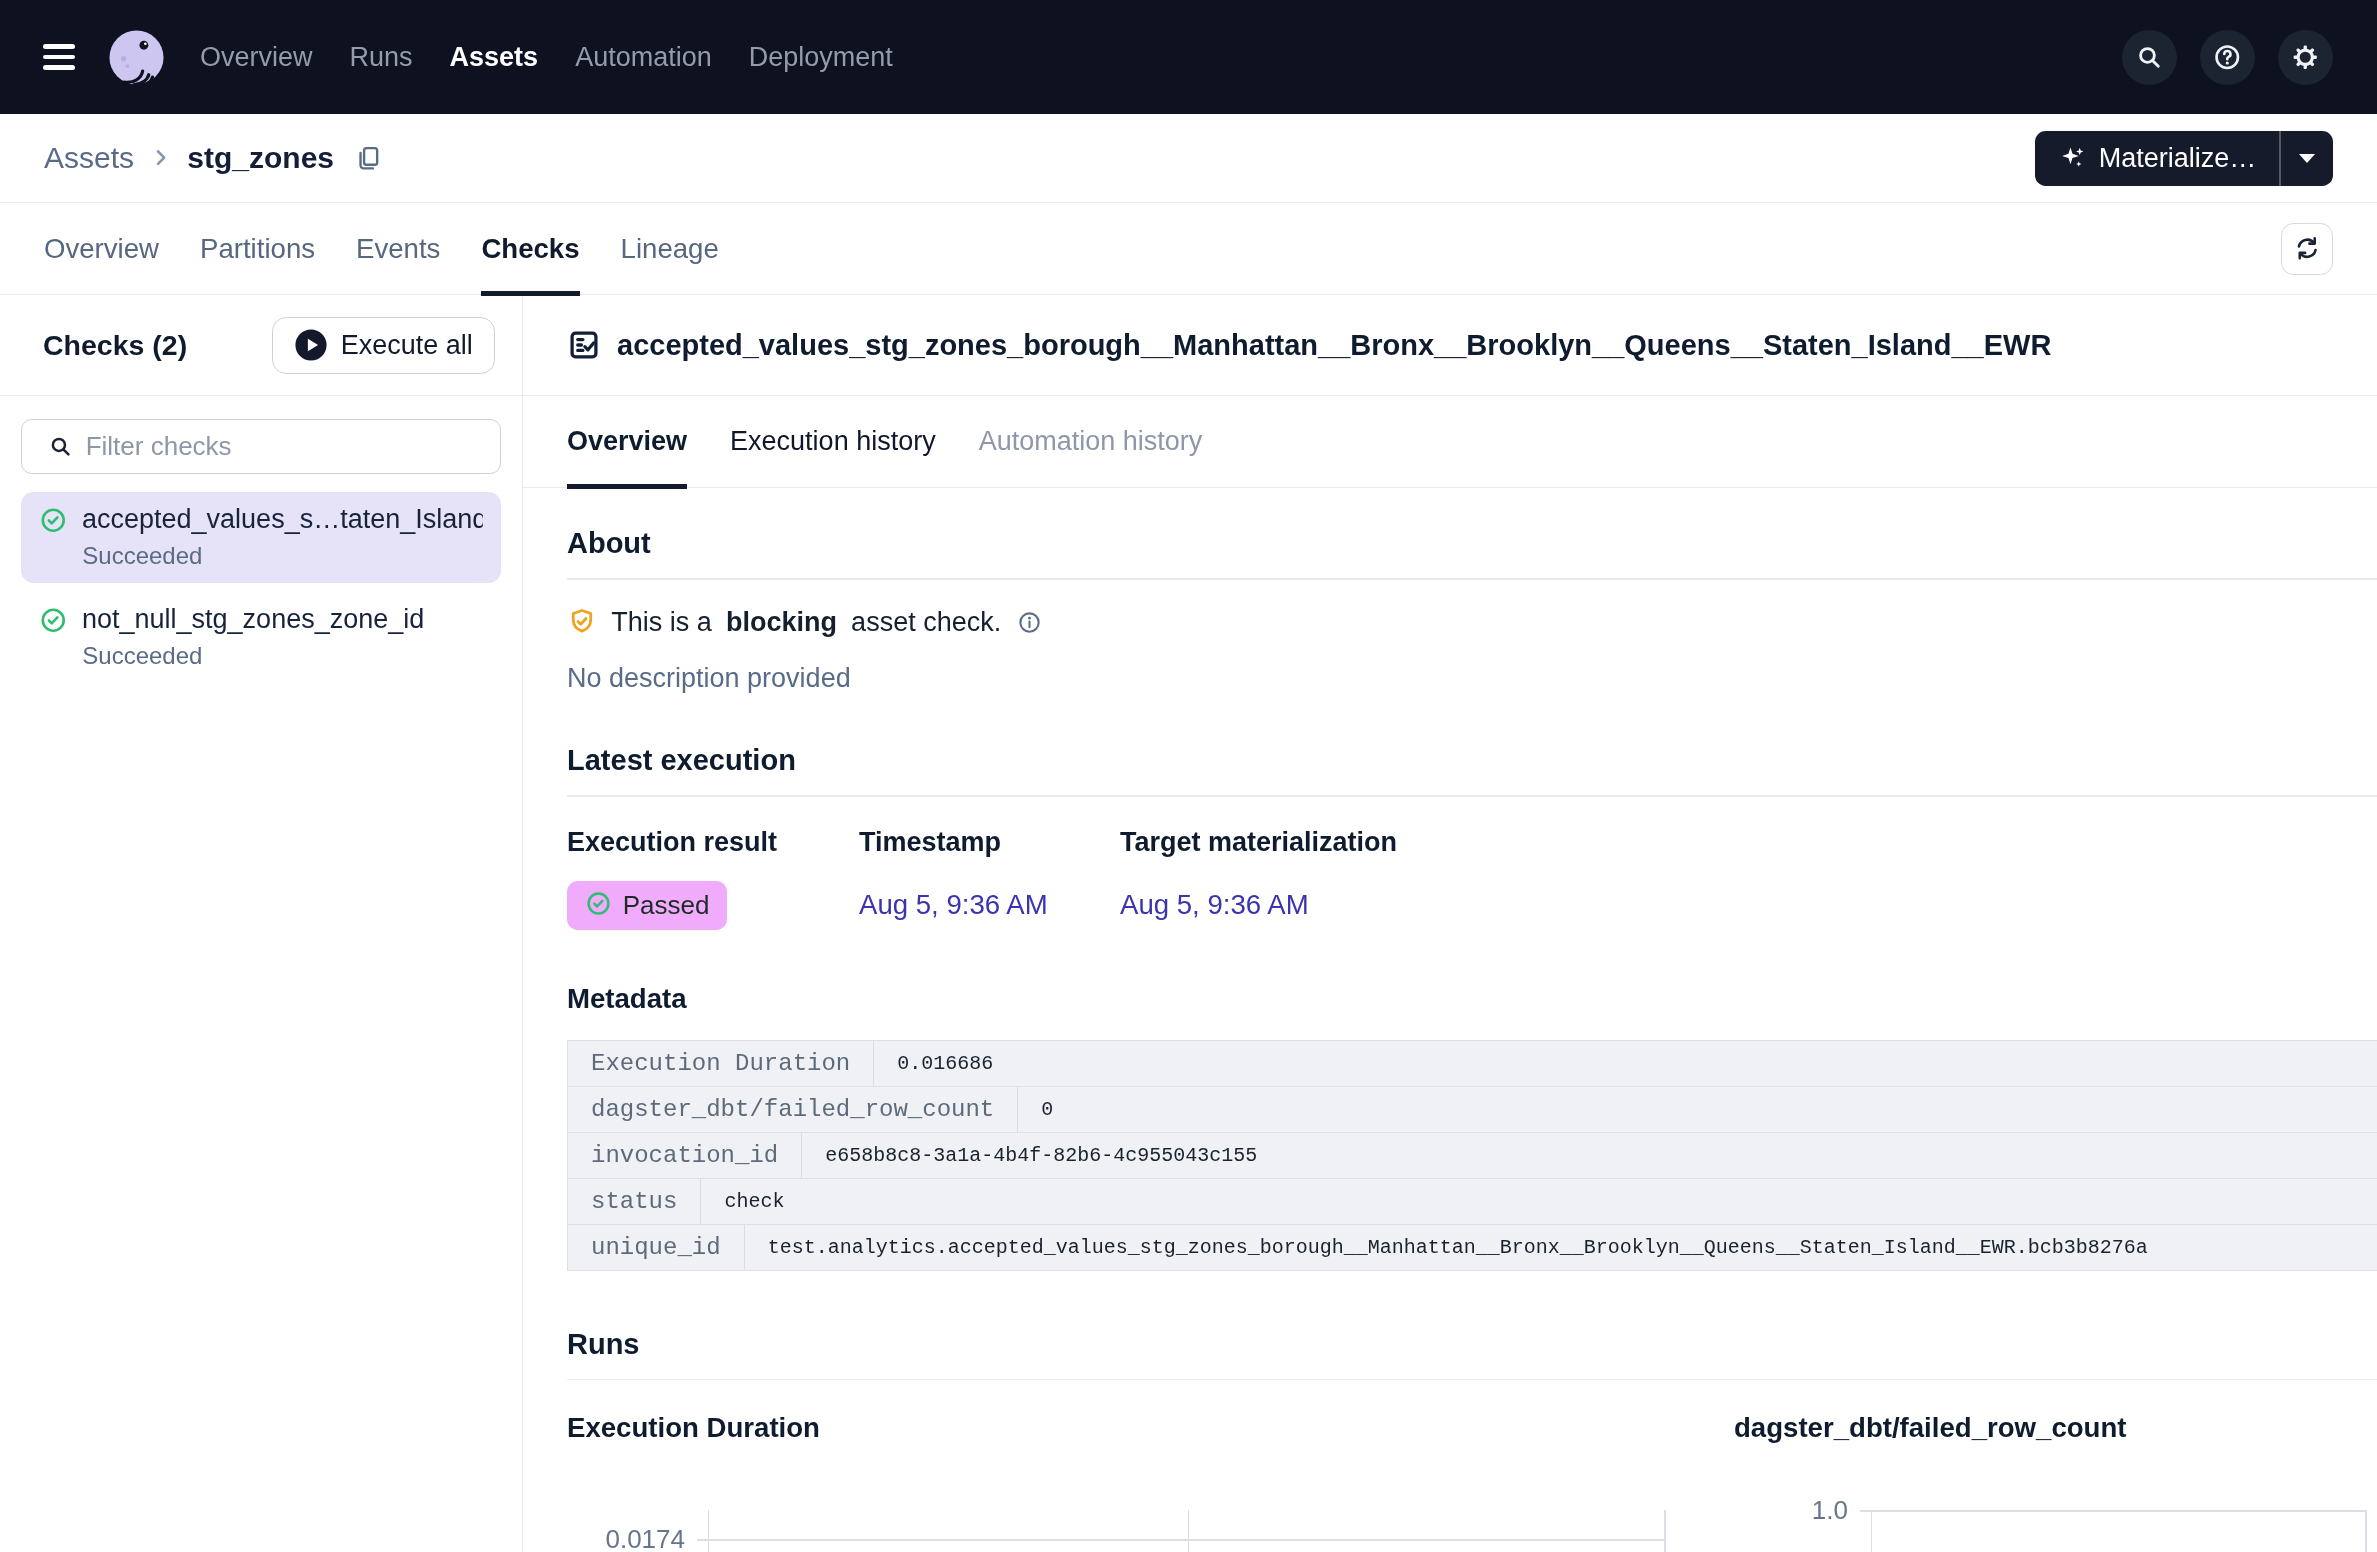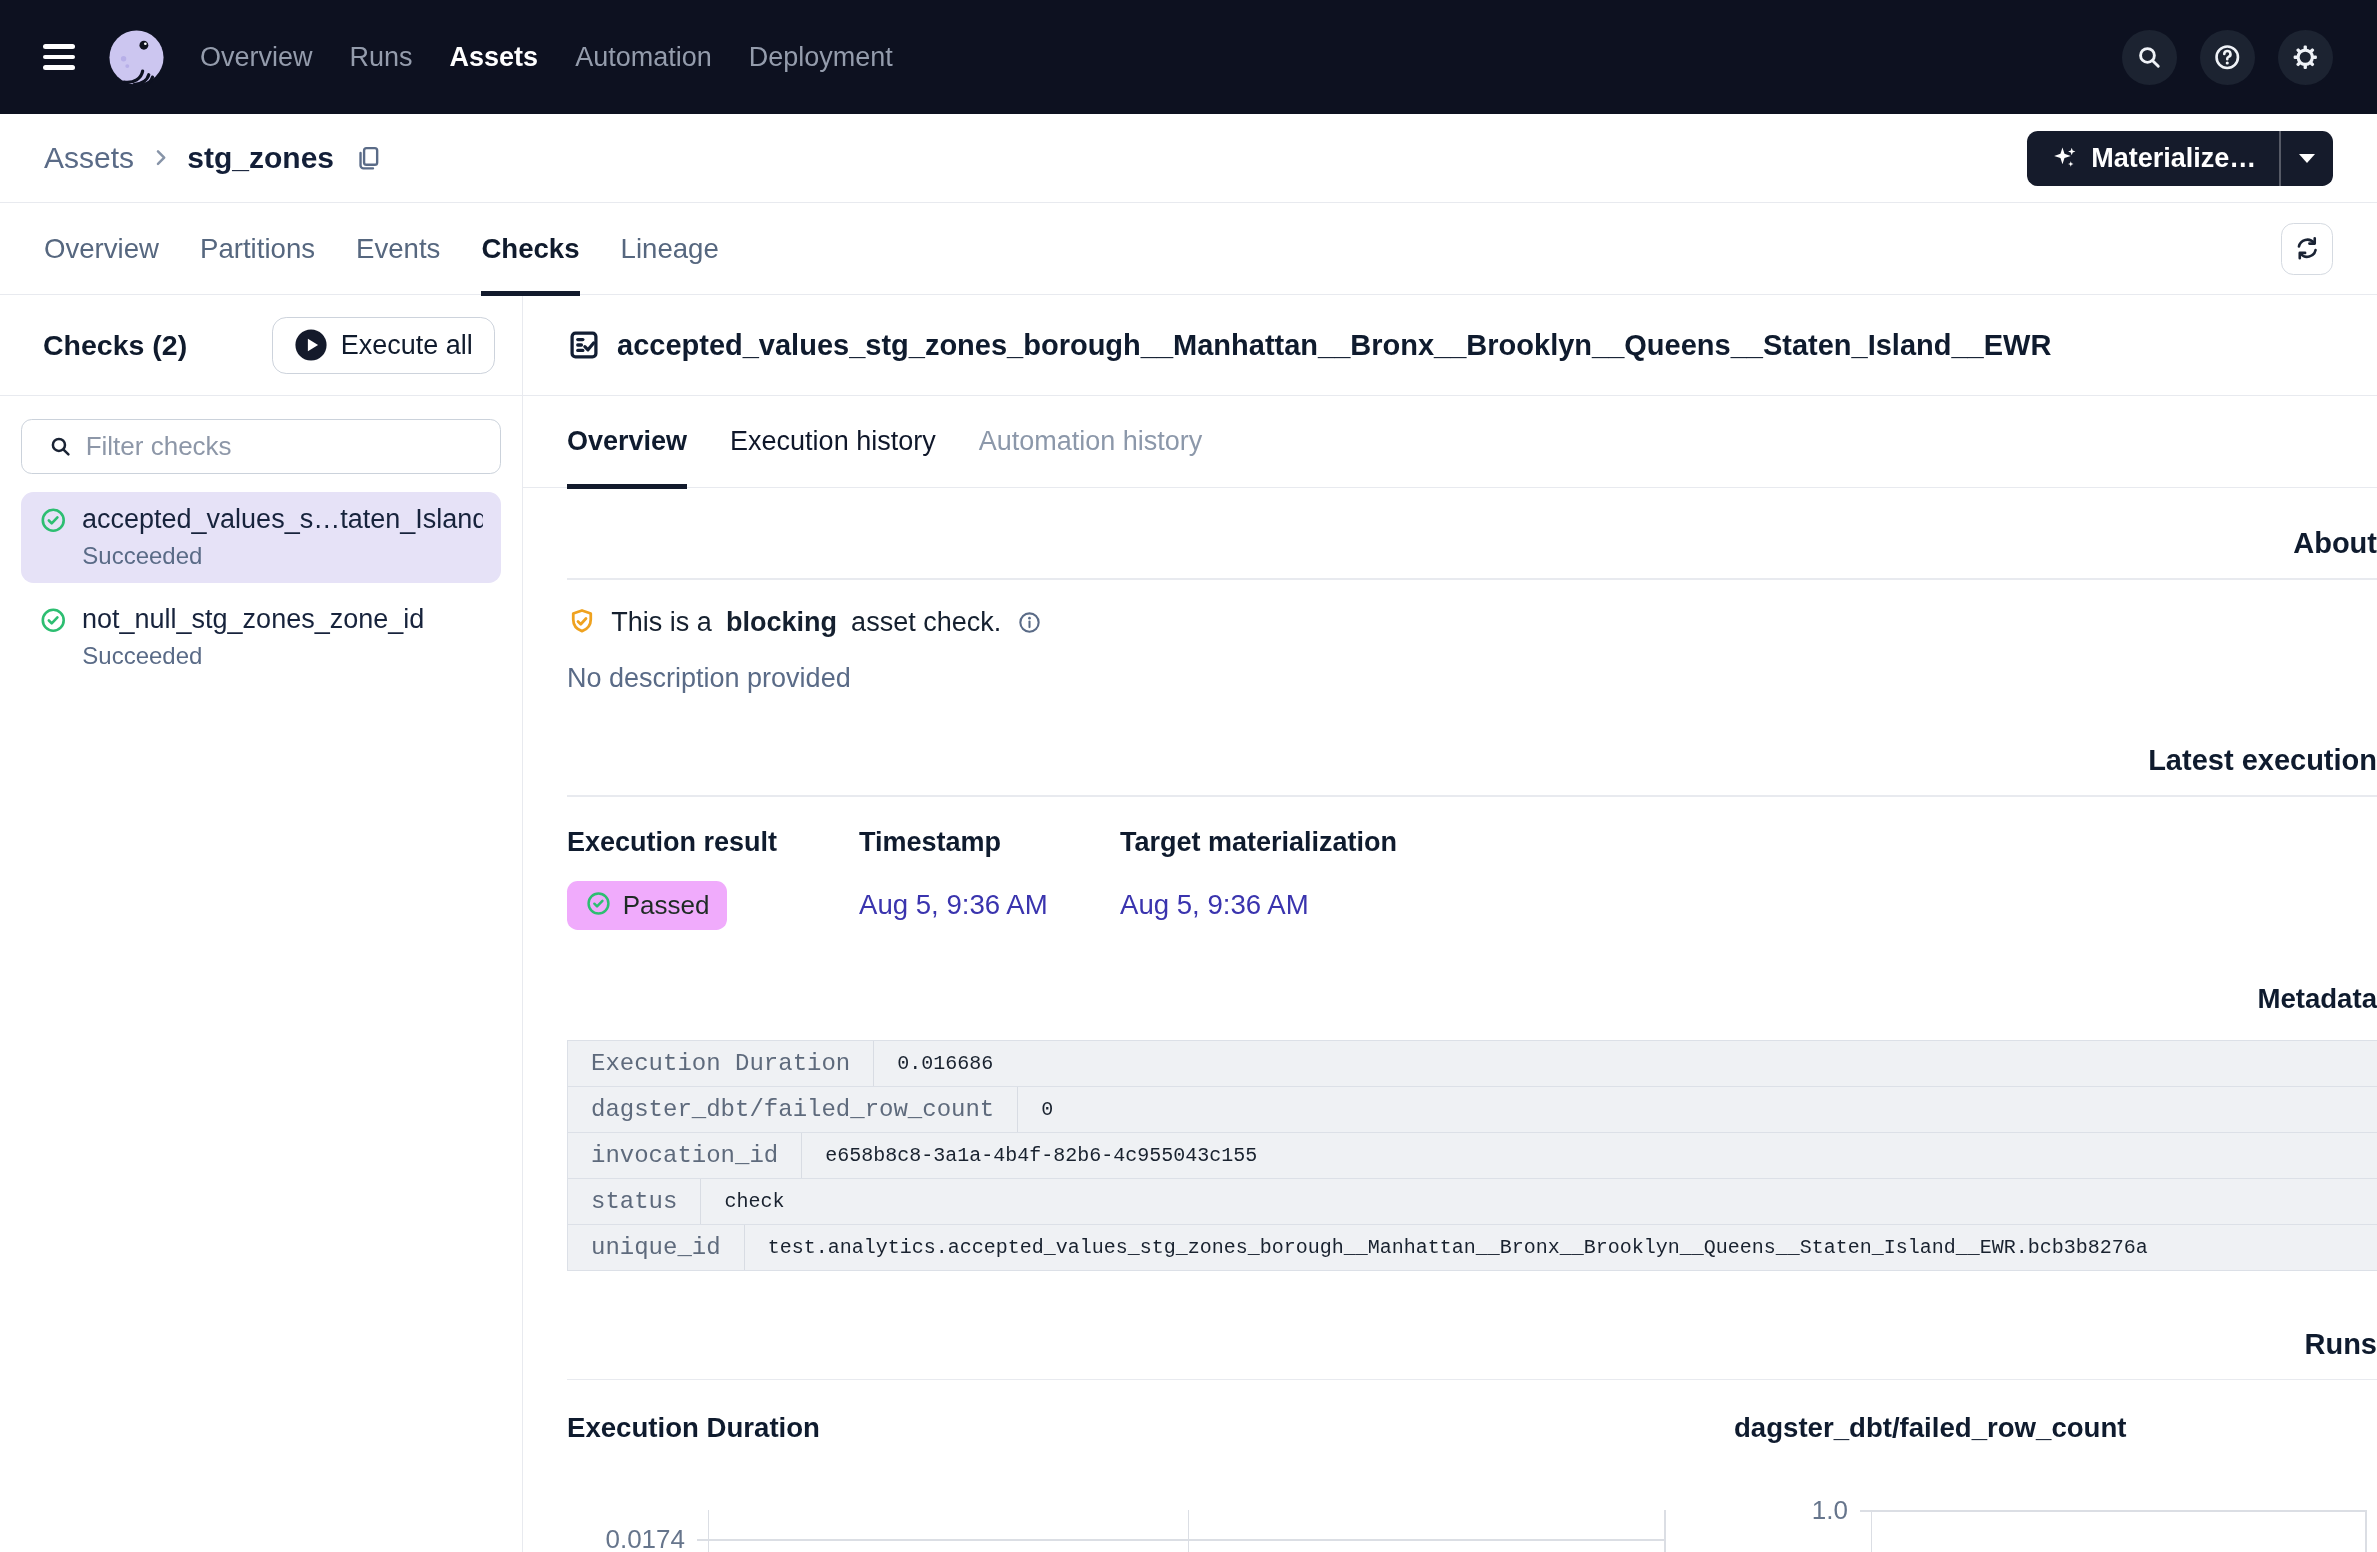--- a/index.html
+++ b/index.html
@@ -28,7 +28,7 @@
   .copy-btn { margin-left:3.6px; cursor:pointer; display:flex; }
   .copy-btn svg { width:28.5px; height:28.5px; }
   .materialize { margin-left:auto; display:flex; height:55px; border-radius:10.7px; background:#151B2B; color:#fff; overflow:hidden; cursor:pointer; }
-  .materialize-main { display:flex; align-items:center; gap:12.4px; padding:0 23px; font-size:27px; font-weight:700; }
+  .materialize-main { display:flex; align-items:center; gap:12.4px; padding:0 23px; font-size:27px; font-weight:400; }
   .materialize-main svg { width:28.5px; height:28.5px; }
   .materialize-divider { width:1.8px; background:rgba(255,255,255,0.28); }
   .materialize-caret { width:52px; display:flex; align-items:center; justify-content:center; }

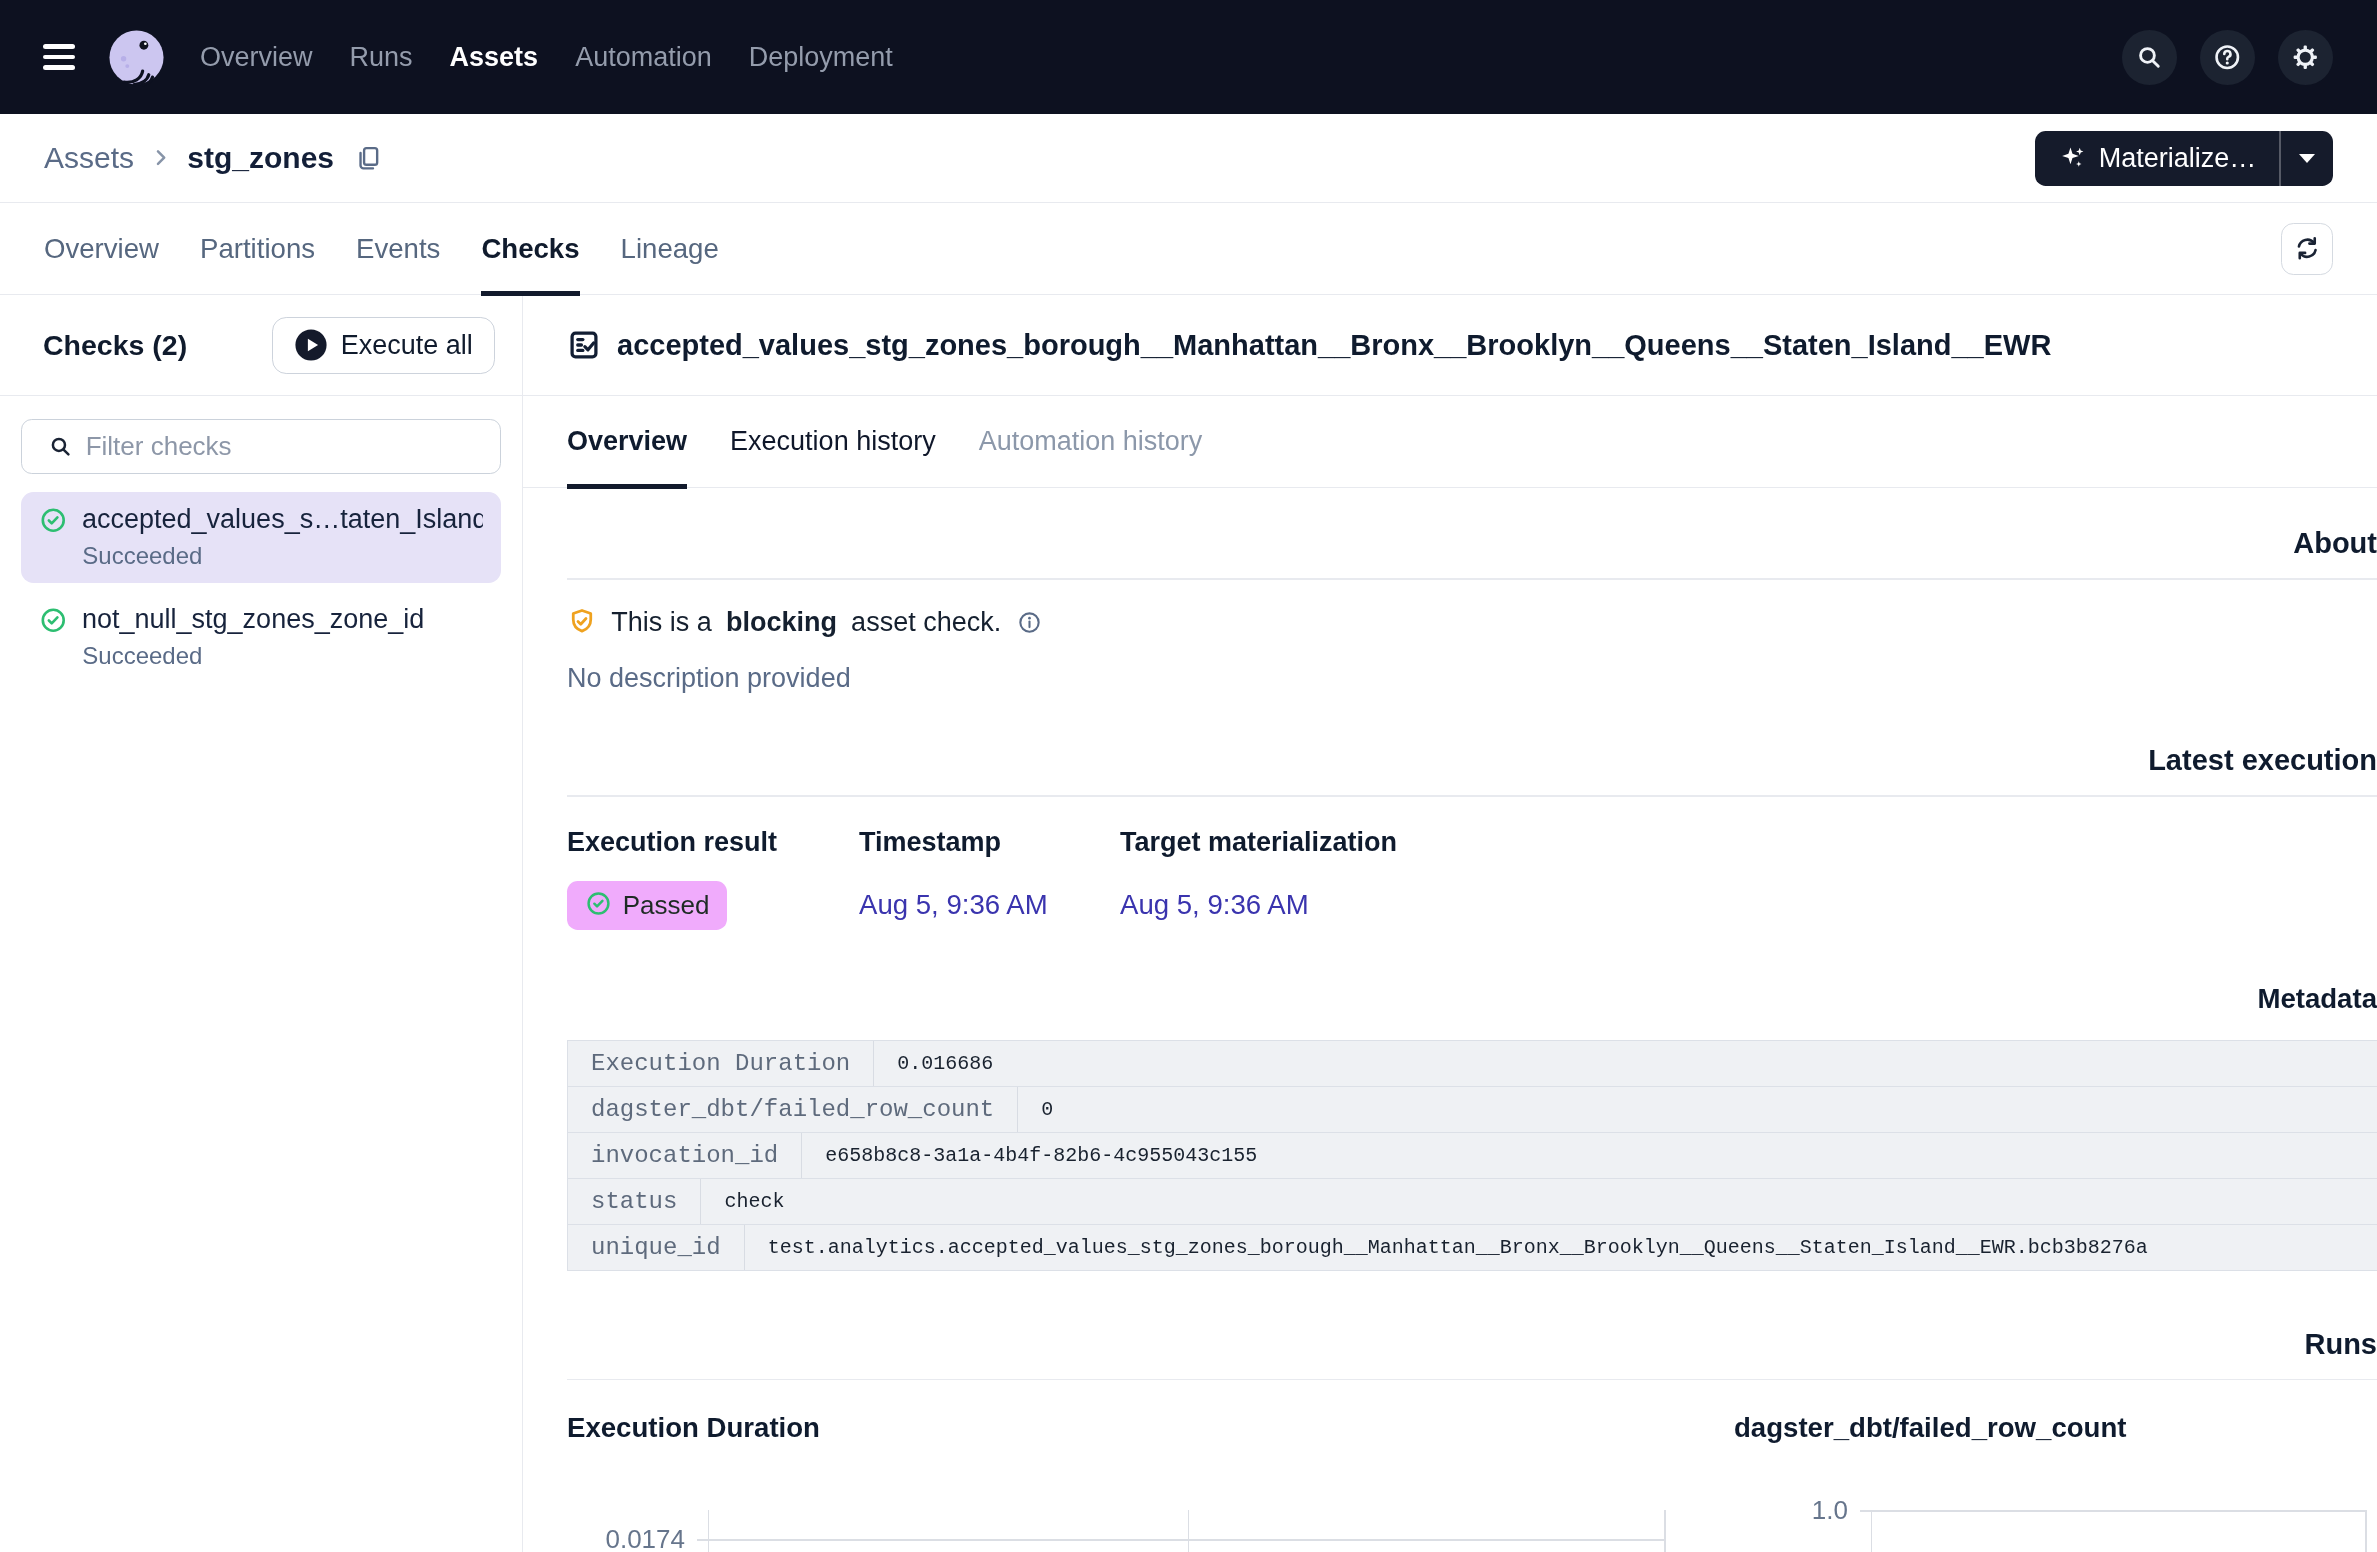--- a/index.html
+++ b/index.html
@@ -77,7 +77,7 @@
   .mtab.disabled { color:#8C98AA; cursor:default; }
   .main-scroll { flex:1; overflow:hidden; padding-left:44px; }
 
-  .section-heading { font-size:29px; font-weight:700; color:#0F1B2E;text-align:right; }
+  .section-heading { font-size:29px; font-weight:700; color:#0F1B2E; }
   .divider { height:1.8px; background:#E8EAEF; margin-top:18px; }
 
   .about-heading { margin-top:39px; }

